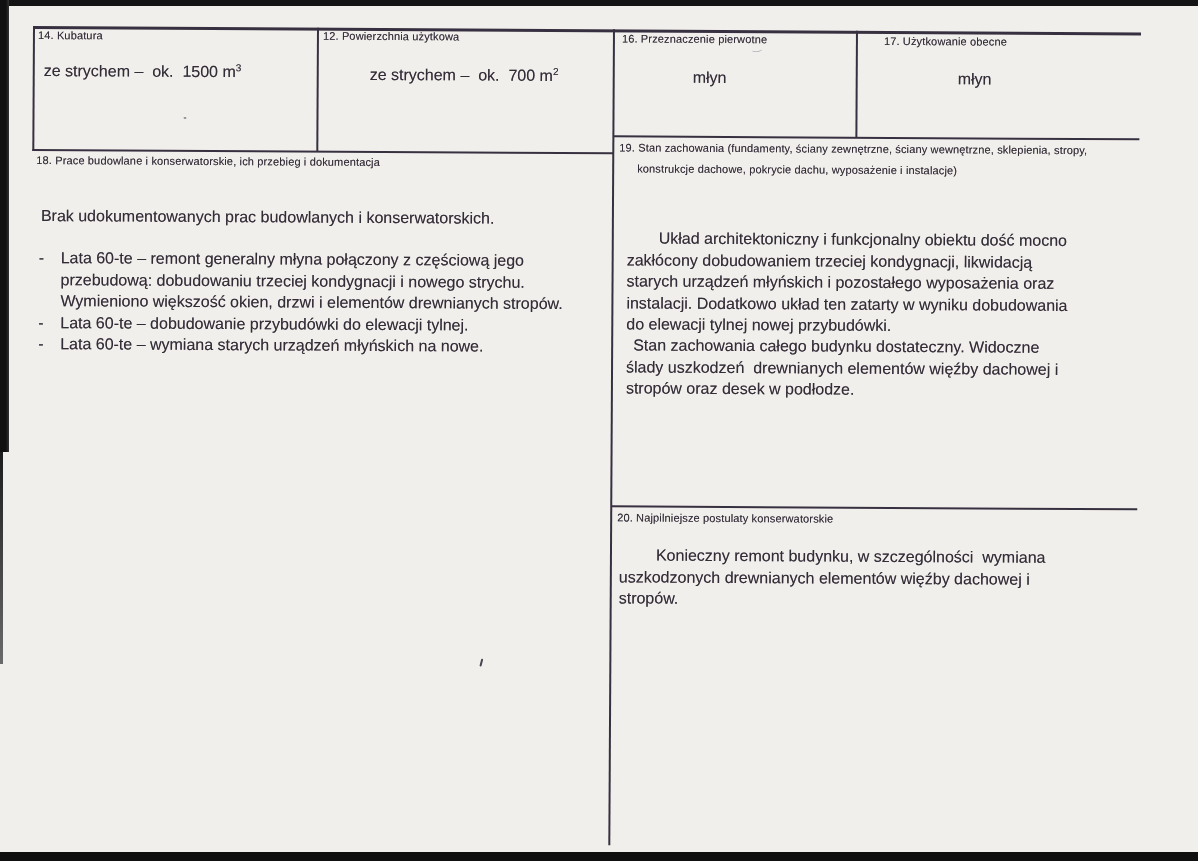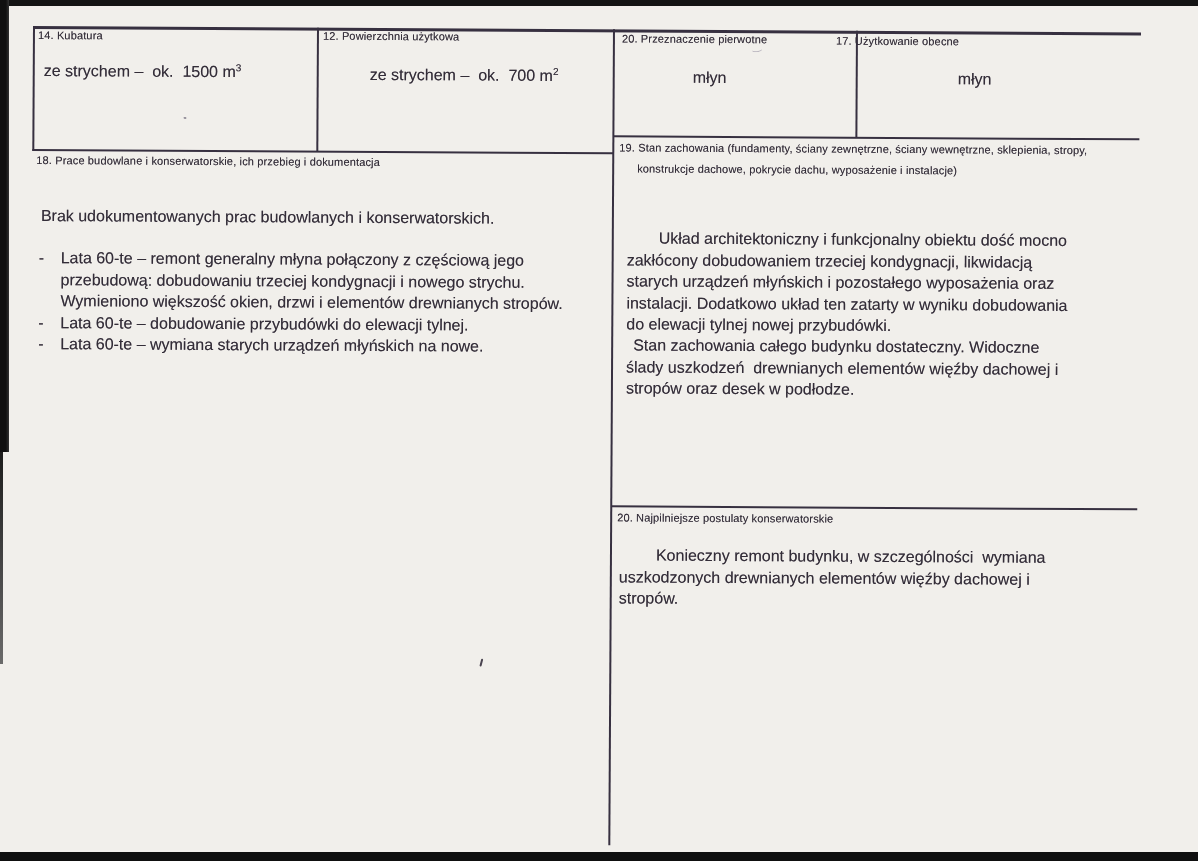--- a/index.html
+++ b/index.html
@@ -65,7 +65,7 @@
     <div class="txt lbl" style="left:323px;top:28px;">12. Powierzchnia użytkowa</div>
     <div class="txt val" style="left:370px;top:62px;"><span>ze strychem –  ok.  700 m</span><sup>2</sup></div>
 
-    <div class="txt lbl" style="left:622px;top:29px;">20. Przeznaczenie pierwotne</div>
+    <div class="txt lbl" style="left:622px;top:29px;">16. Przeznaczenie pierwotne</div>
     <div class="txt val" style="left:693px;top:63px;">młyn</div>
 
     <div class="txt lbl" style="left:836px;top:30px;">17. Użytkowanie obecne</div>

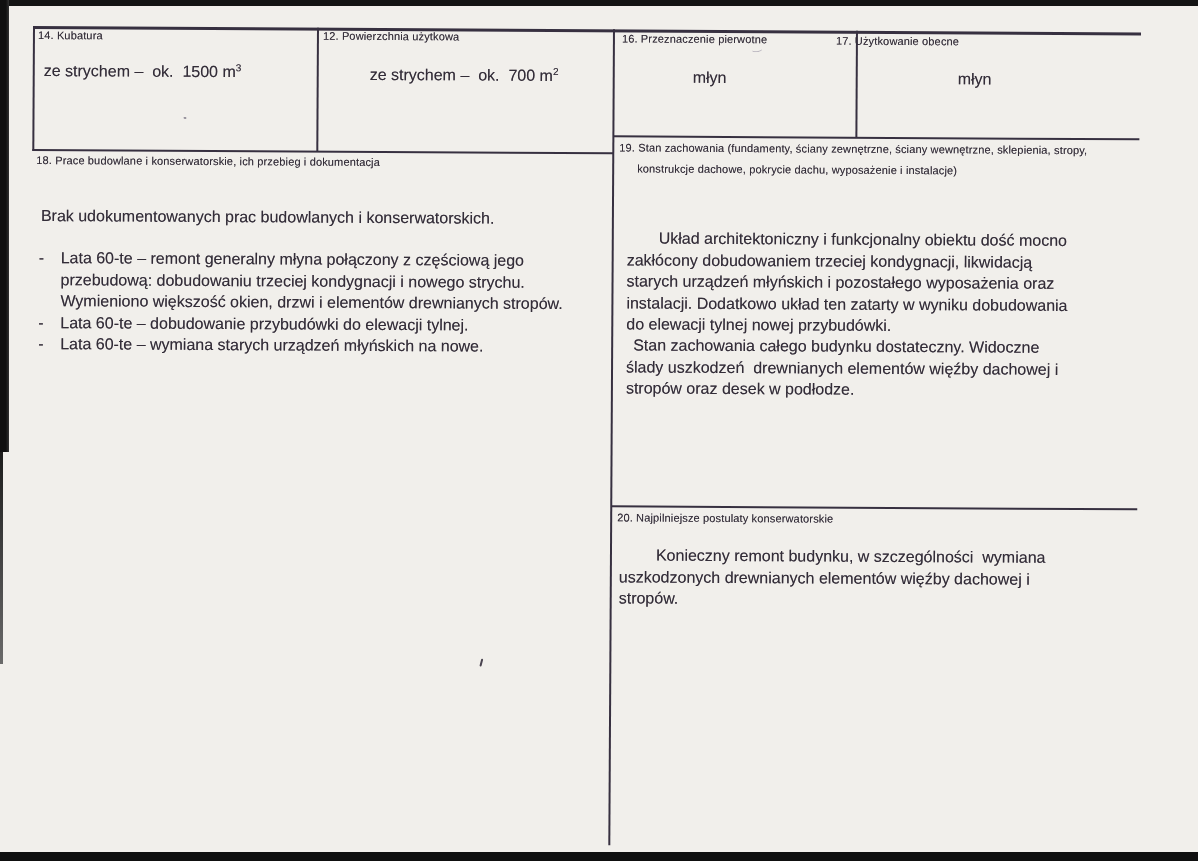--- a/index.html
+++ b/index.html
@@ -68,7 +68,7 @@
     <div class="txt lbl" style="left:622px;top:29px;">16. Przeznaczenie pierwotne</div>
     <div class="txt val" style="left:693px;top:63px;">młyn</div>
 
-    <div class="txt lbl" style="left:836px;top:30px;">17. Użytkowanie obecne</div>
+    <div class="txt lbl" style="left:884px;top:30px;">17. Użytkowanie obecne</div>
     <div class="txt val" style="left:958px;top:63px;">młyn</div>
 
     <div class="txt lbl" style="left:37px;top:154px;">18. Prace budowlane i konserwatorskie, ich przebieg i dokumentacja</div>

